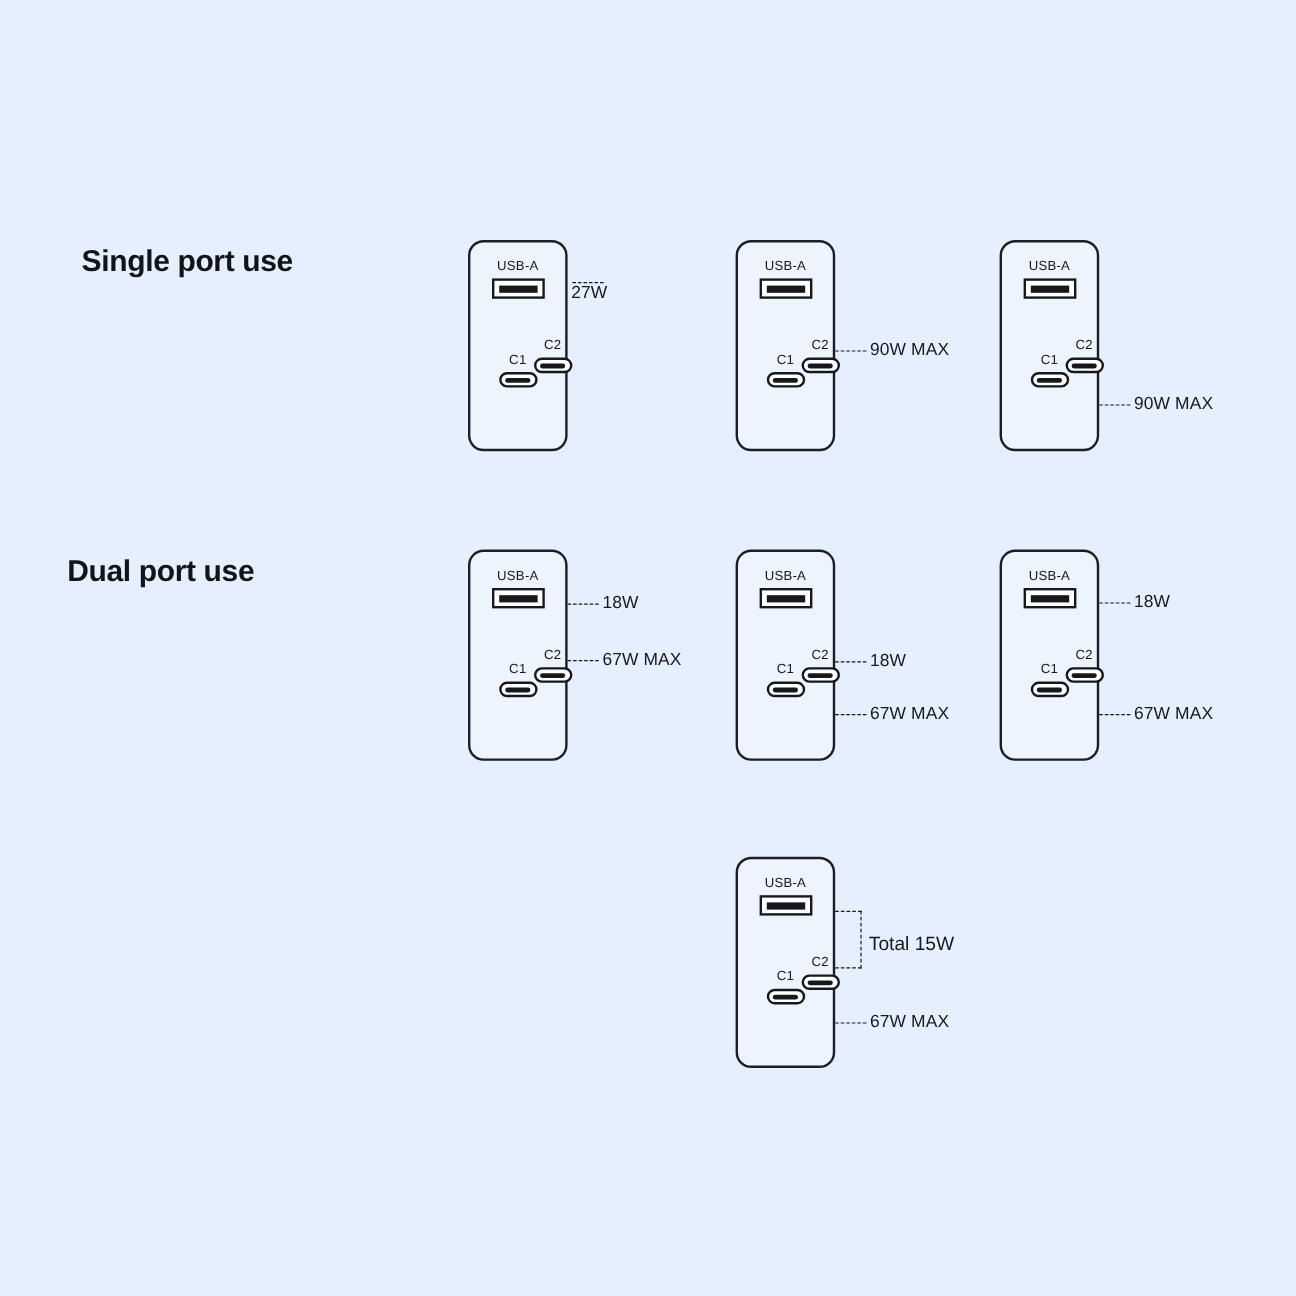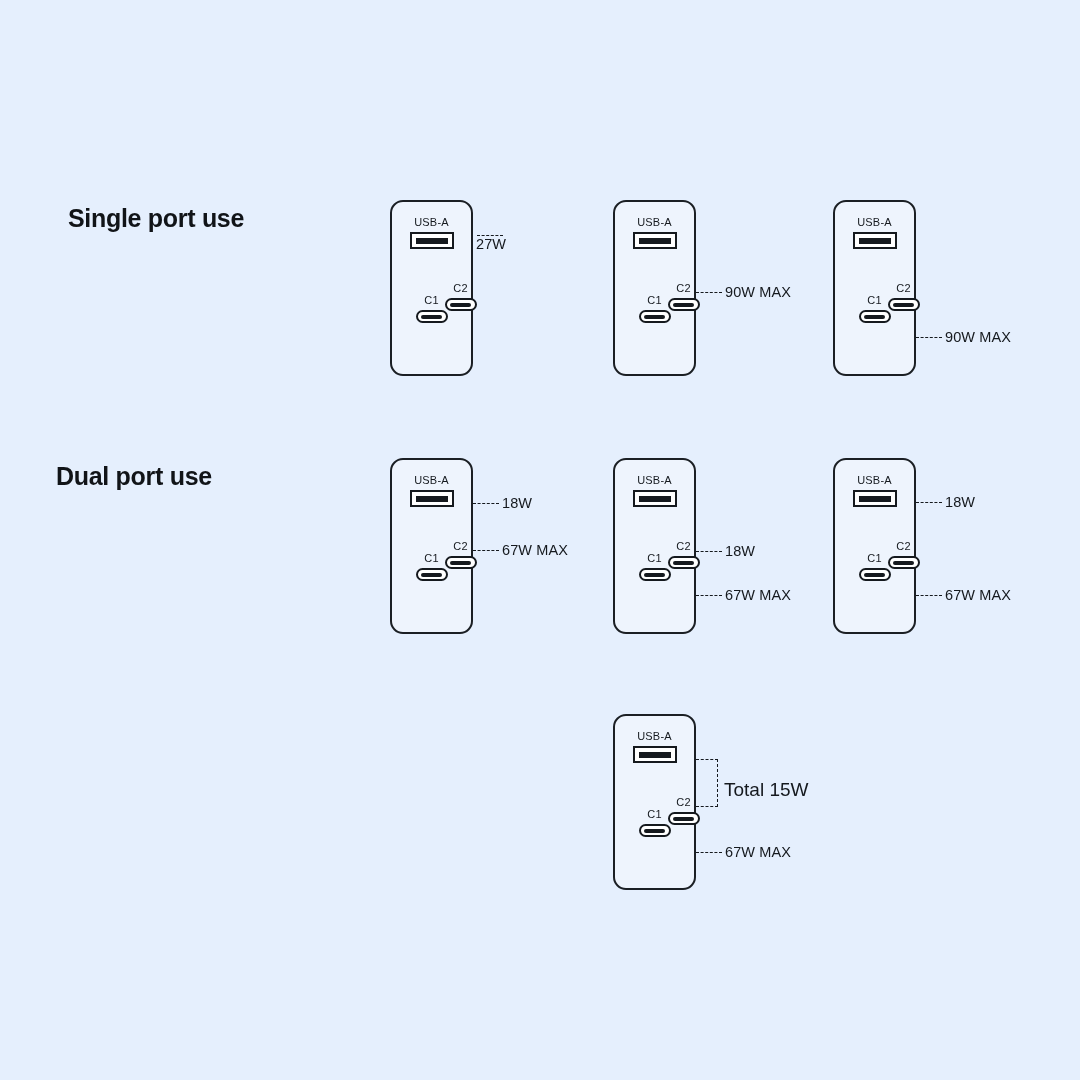--- a/index.html
+++ b/index.html
@@ -132,7 +132,7 @@
   }
   .bracket-label {
     position: absolute;
-    font-size: 19px;
+    font-size: 16px;
     color: #15191e;
     white-space: nowrap;
   }

